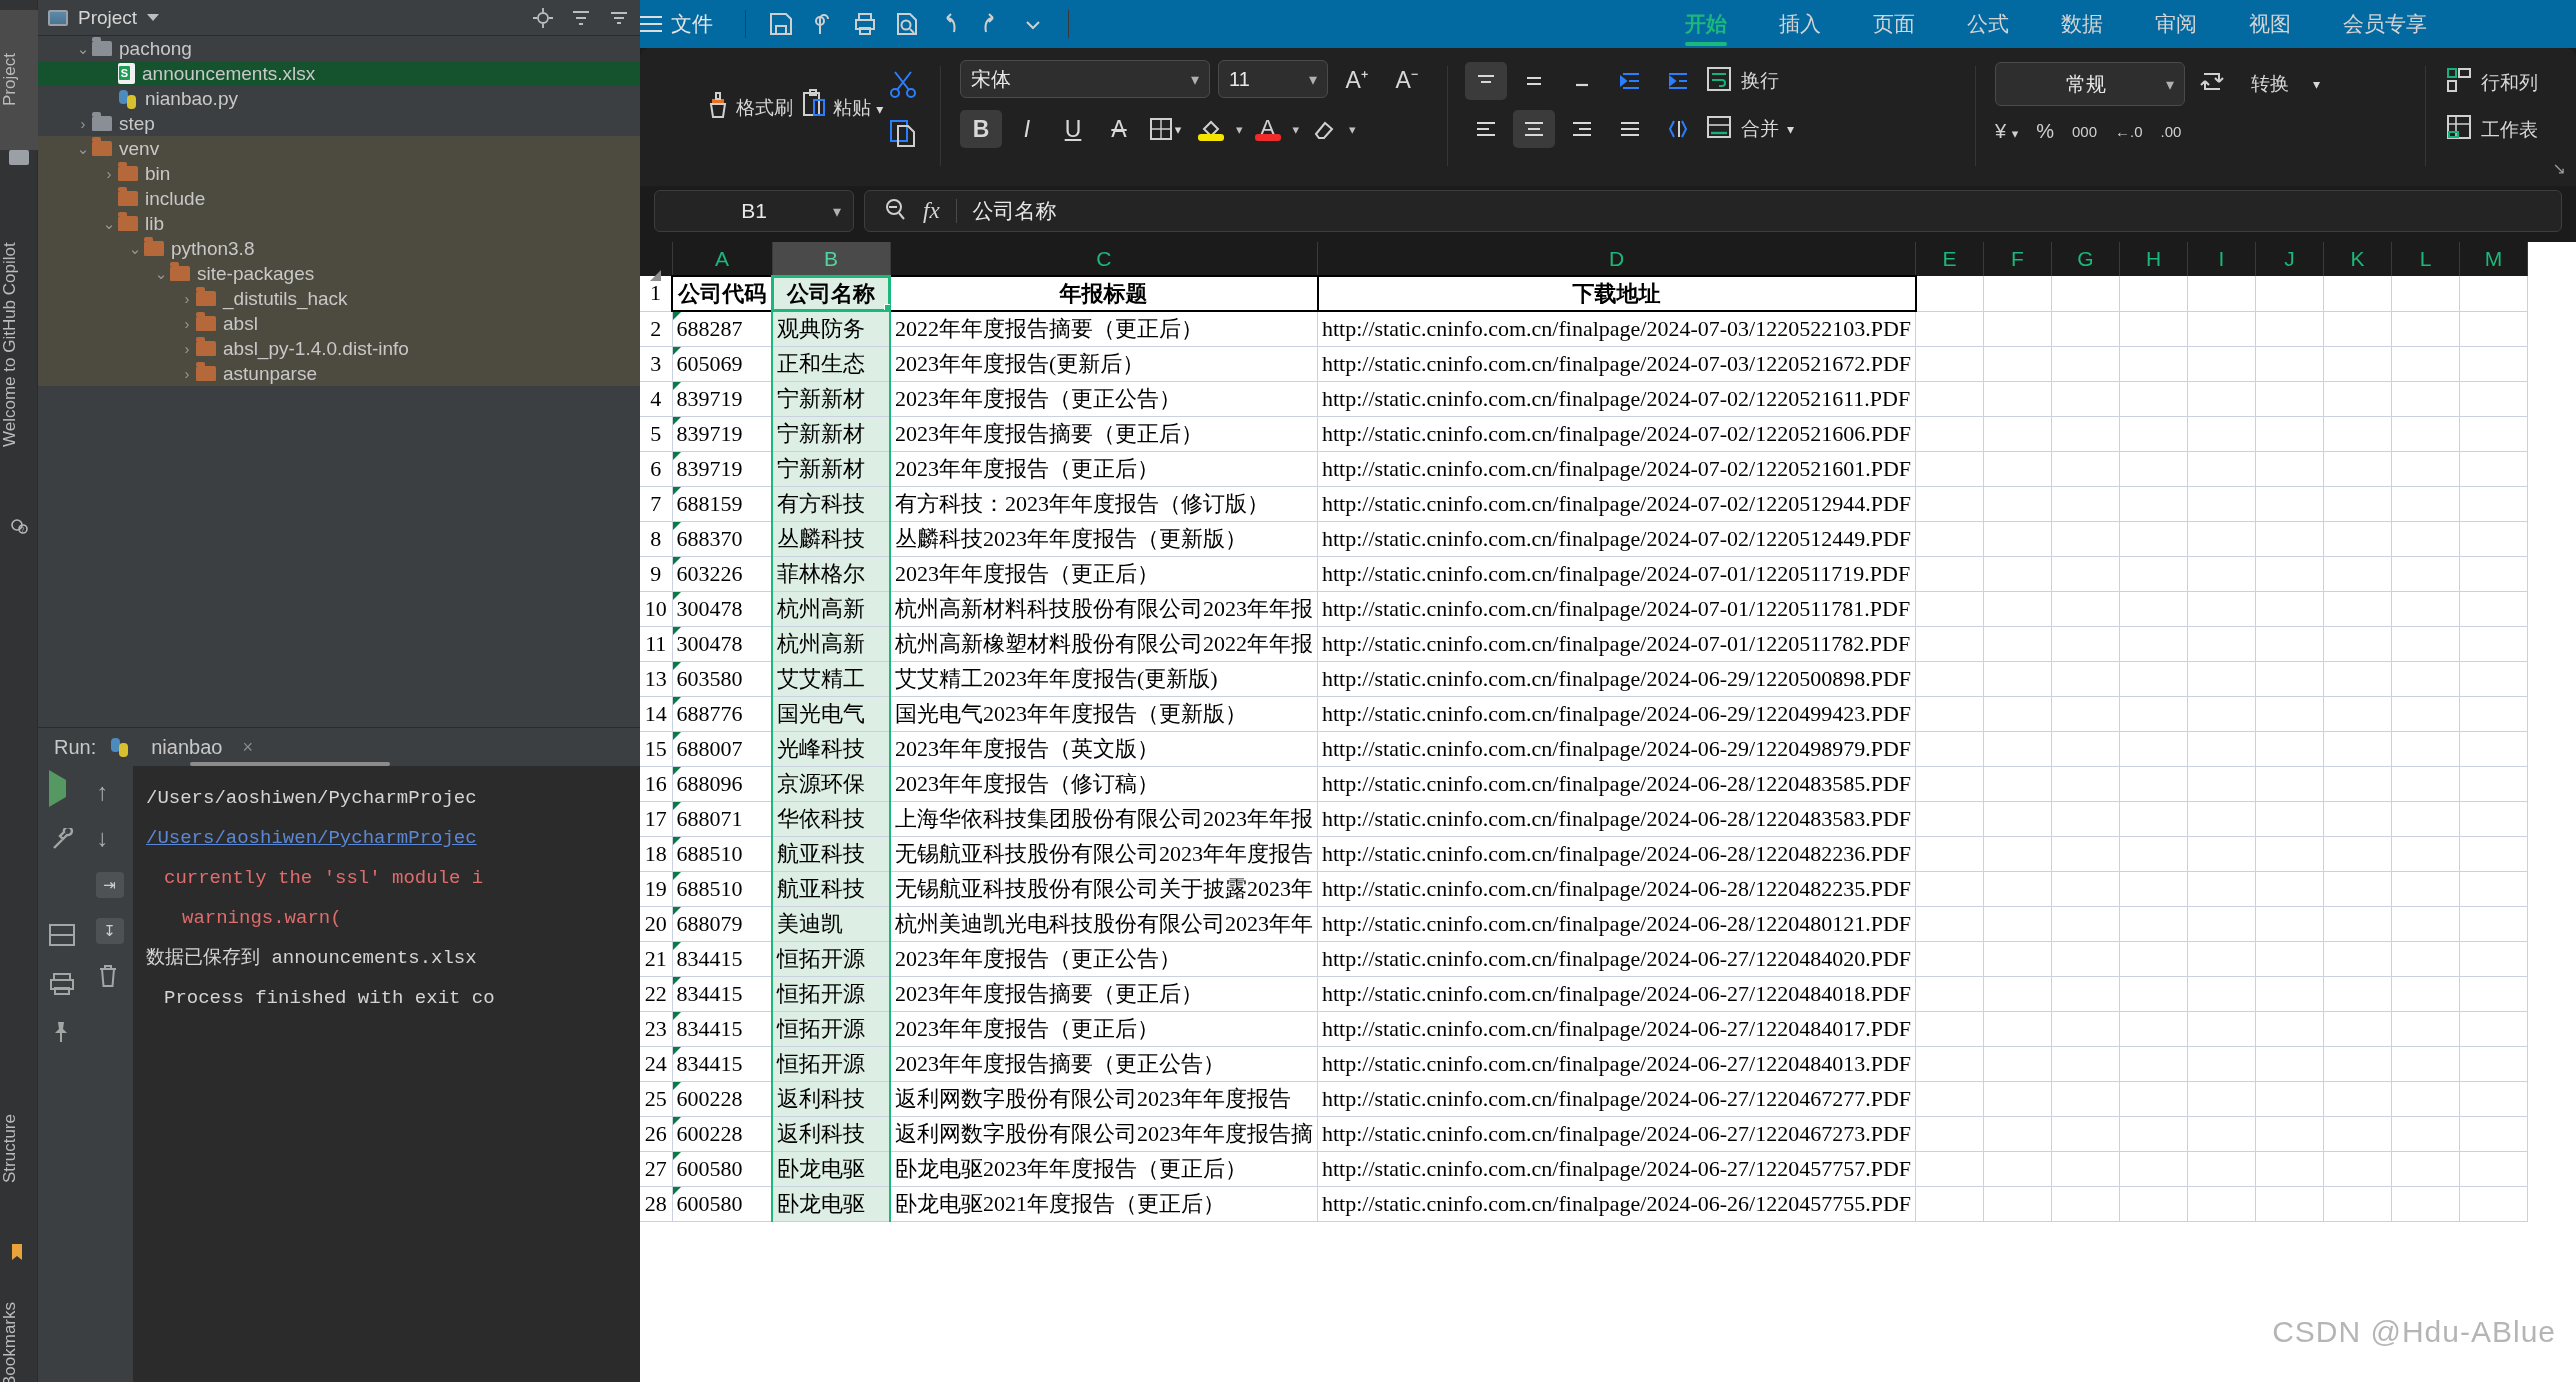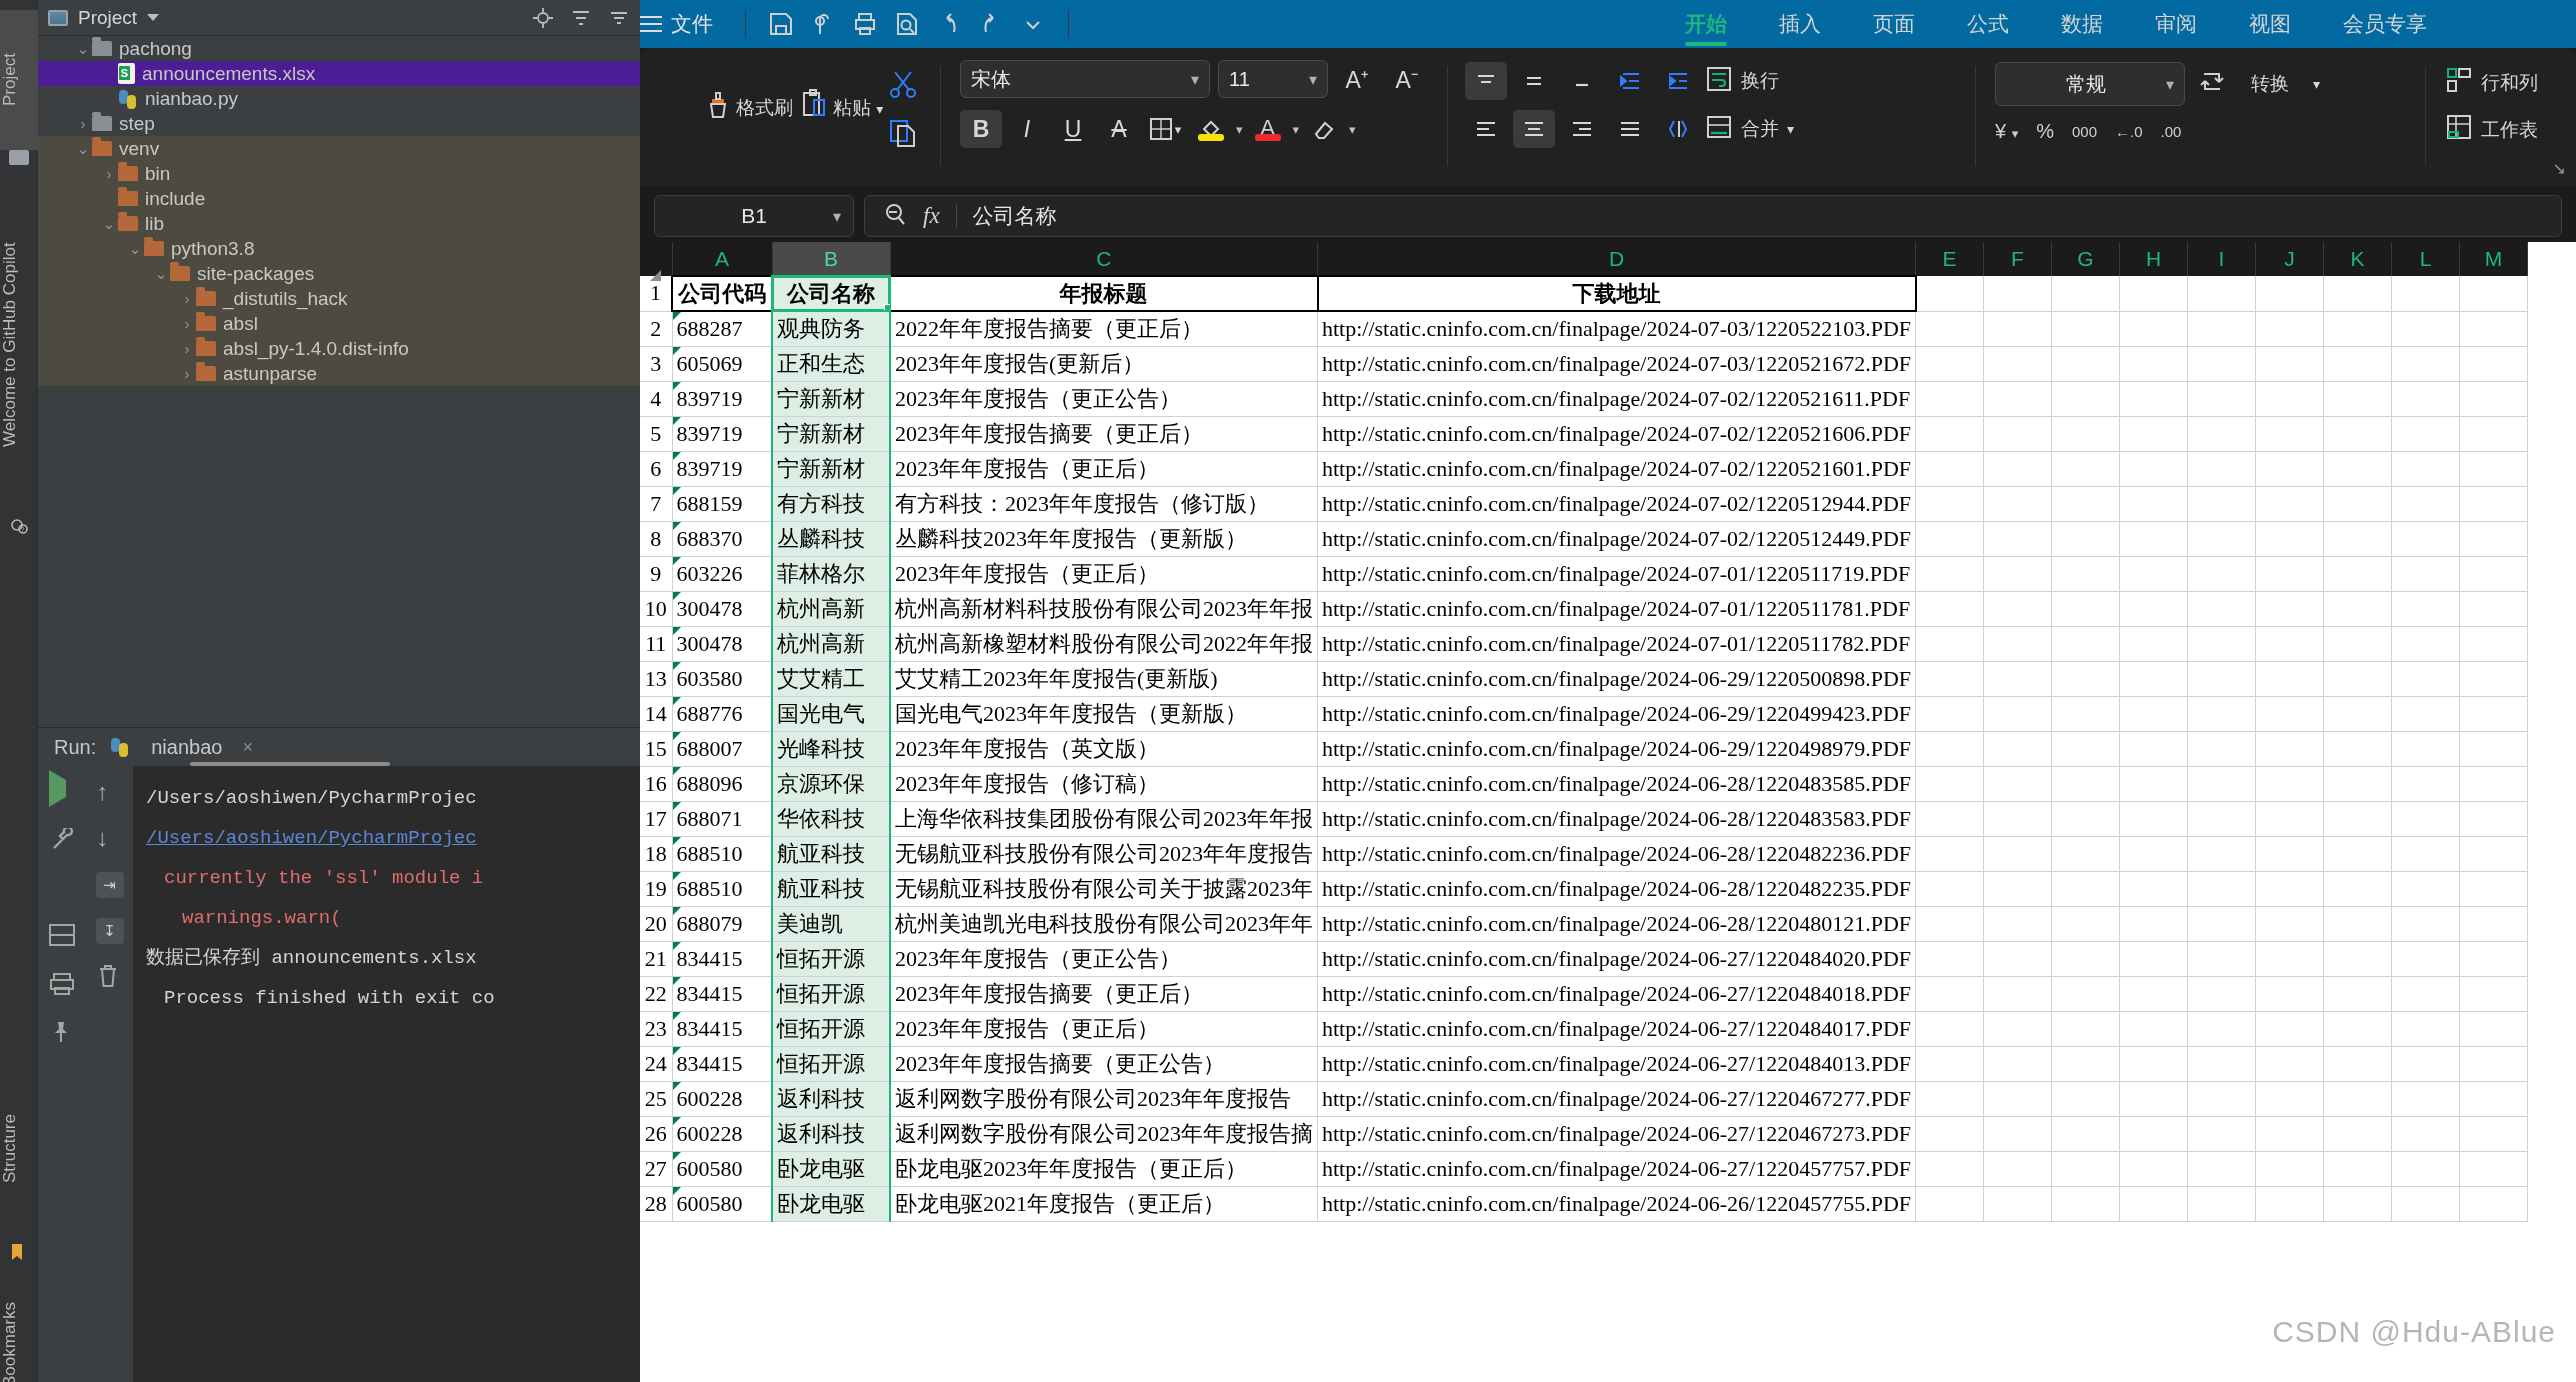--- a/index.html
+++ b/index.html
@@ -72,7 +72,7 @@
     height: 25px; display: flex; align-items: center; white-space: nowrap;
     padding-right: 4px;
   }
-  .trow.sel { background: #4c1d95; text-align: right; }
+  .trow.sel { background: #14532d; text-align: right; }
   .trow.venvbg { background: #4d4a3f; }
   .chev {
     width: 18px; text-align: center; color: #9a9a9a; font-size: 15px;

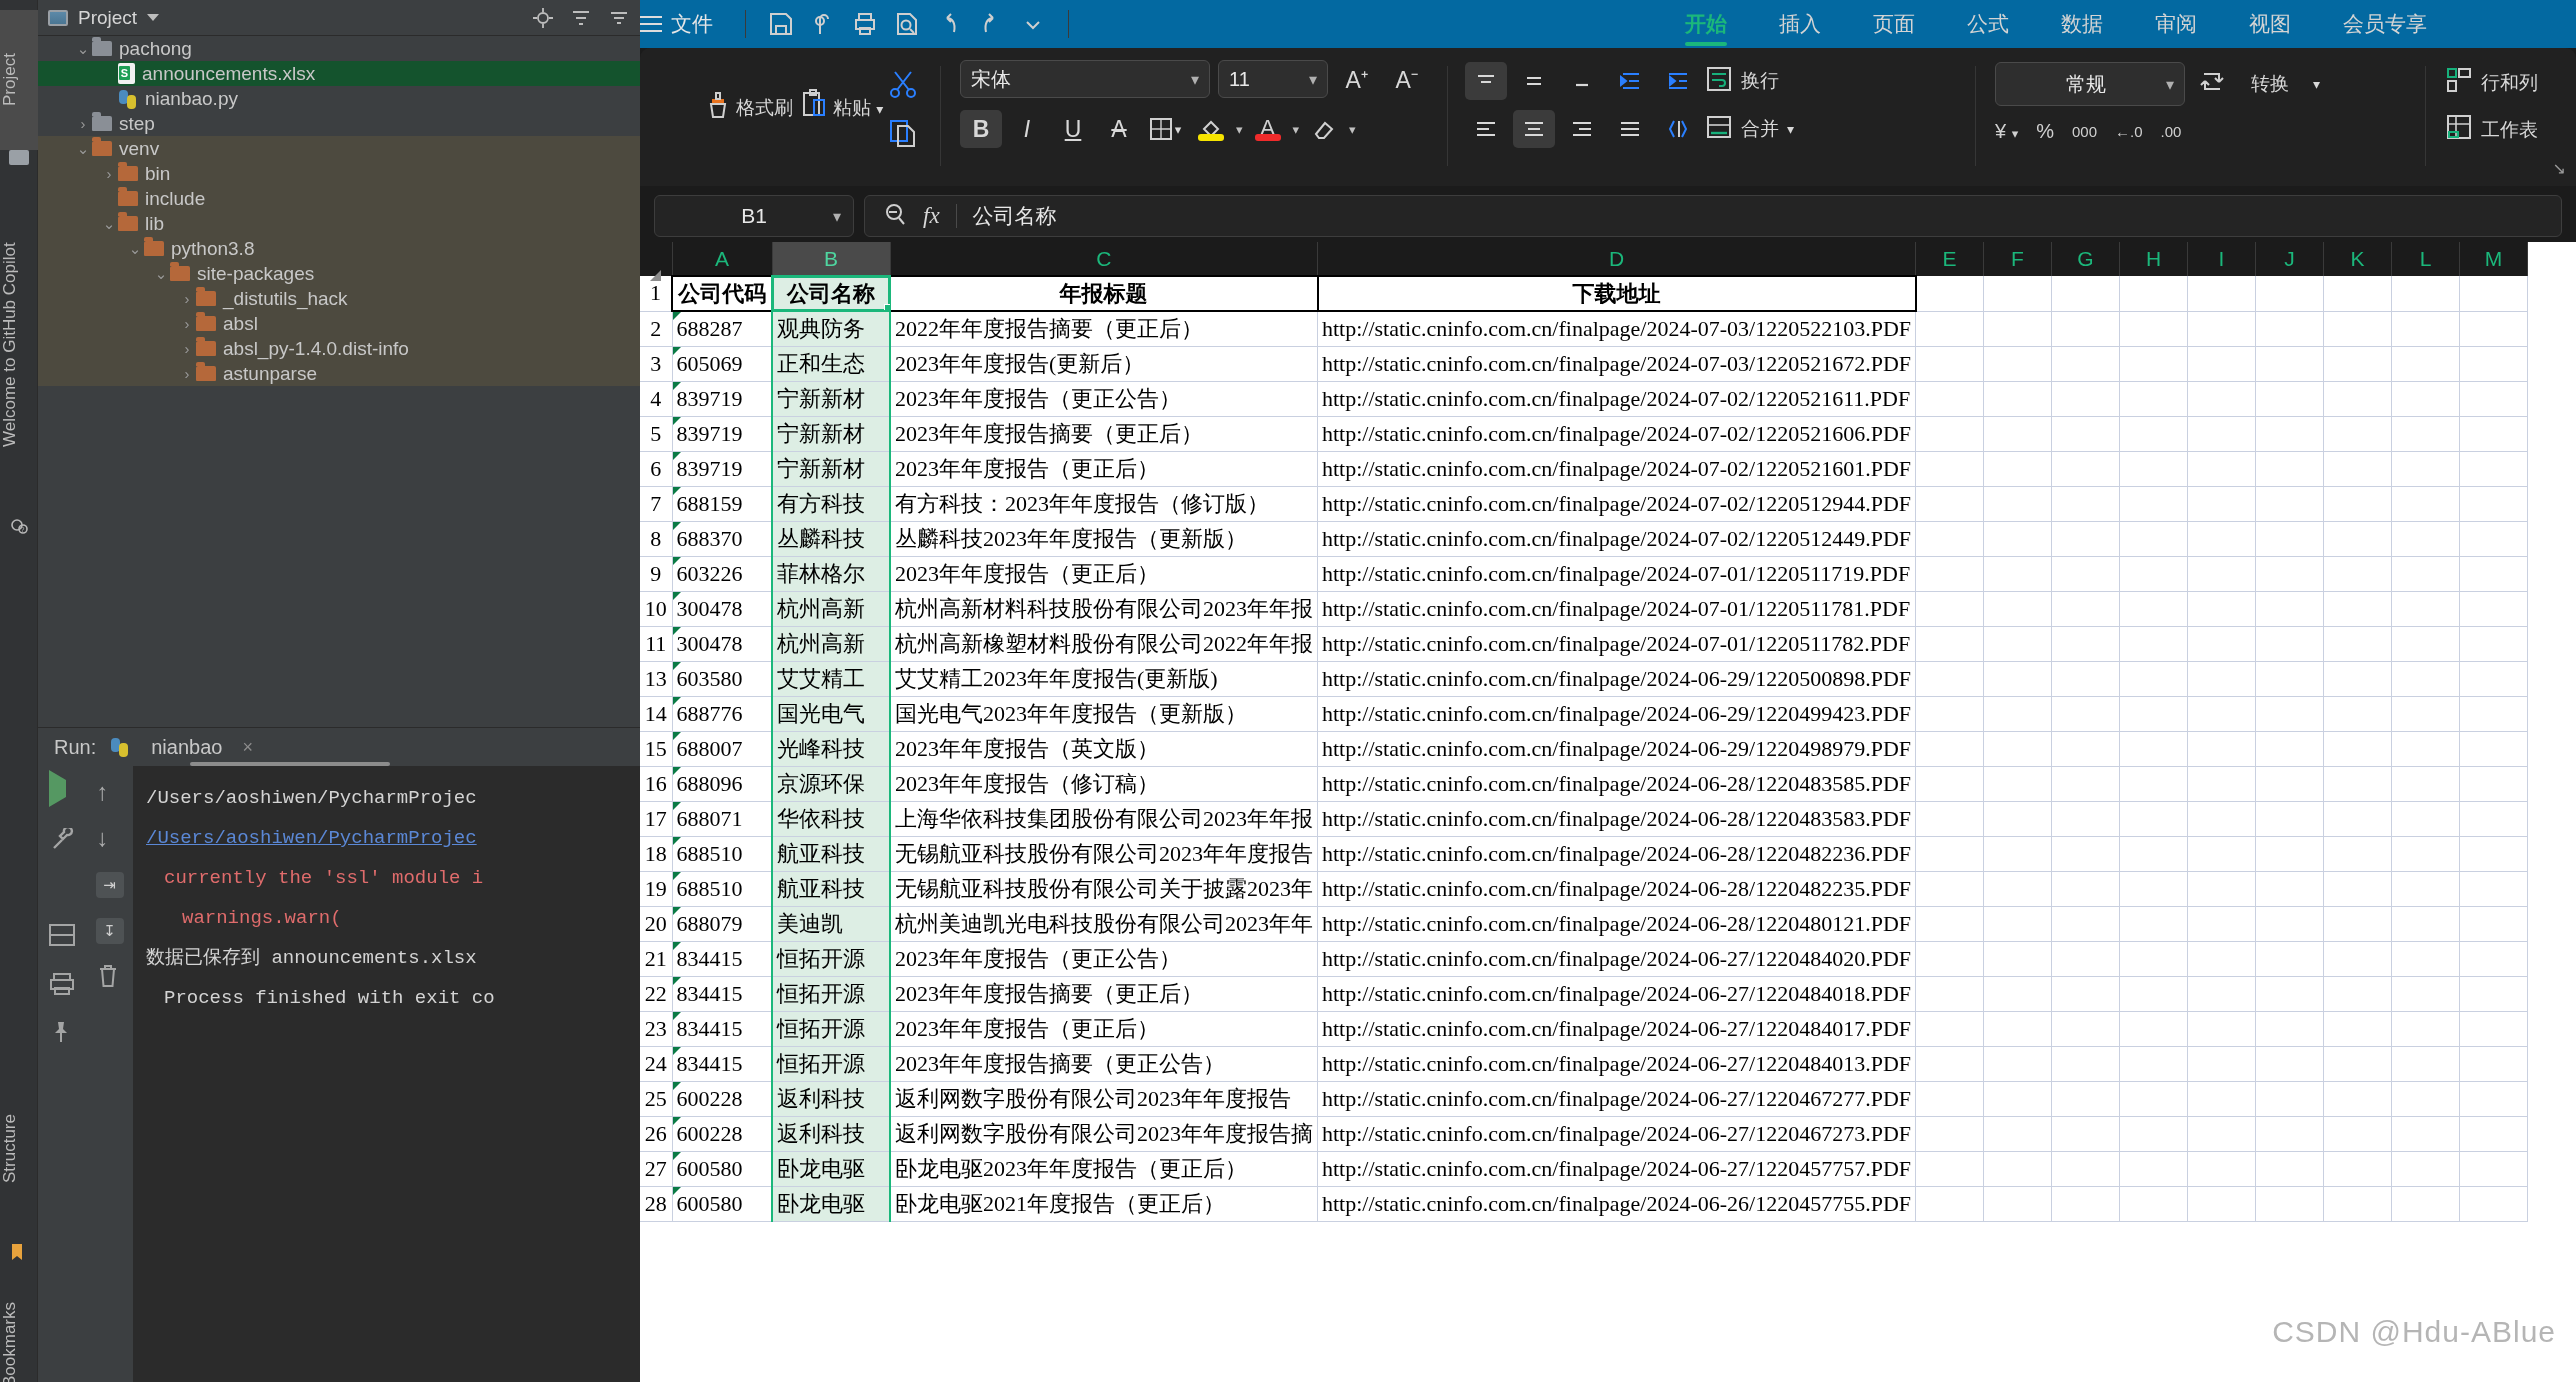--- a/index.html
+++ b/index.html
@@ -213,7 +213,7 @@
 
   .formula-row {
     position: absolute; left: 0; top: 190px; width: 1936px; height: 52px;
-    display: flex; align-items: center; gap: 10px; padding: 0 14px;
+    display: flex; align-items: flex-start; gap: 10px; padding: 0 14px;
     background: #1b1b1b;
   }
   .namebox {

